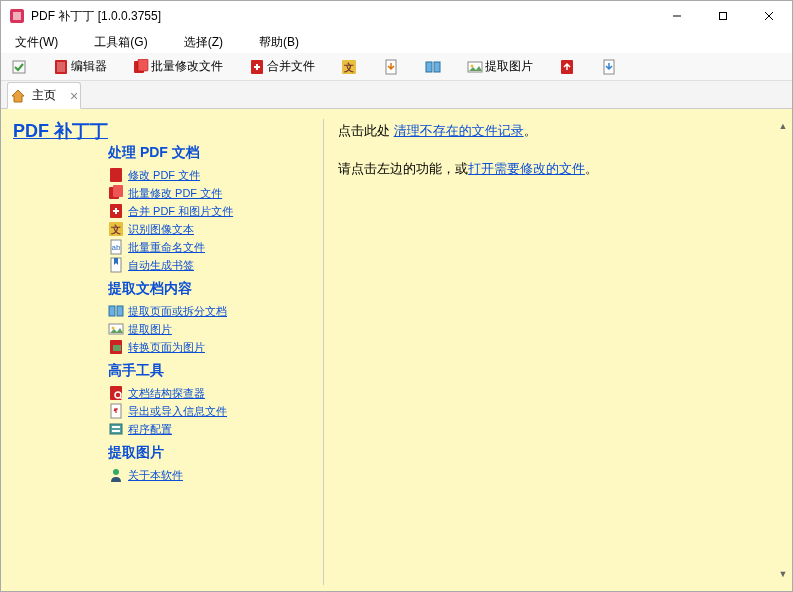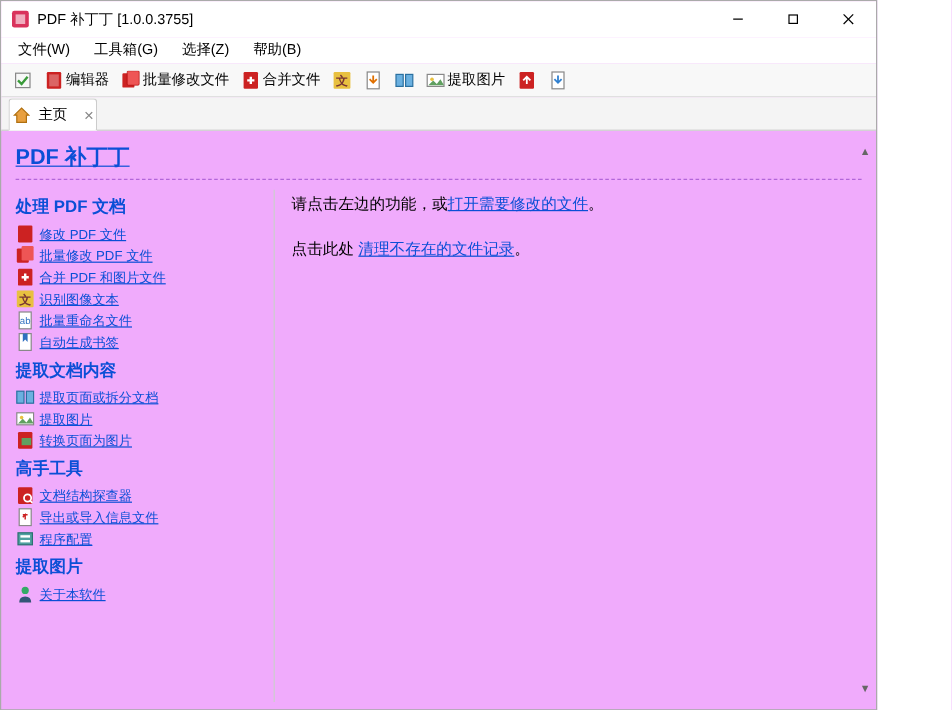--- a/index.html
+++ b/index.html
@@ -4,7 +4,7 @@
 <style>
 * { margin: 0; padding: 0; box-sizing: border-box; }
 body { font-family: "Microsoft YaHei", "SimSun", sans-serif; font-size: 12px; background: #fff; }
-.window { width: 731px; height: 592px; border: 1px solid #aaa; display: flex; flex-direction: column; background: #f0abfc; }
+.window { width: 793px; height: 592px; border: 1px solid #aaa; display: flex; flex-direction: column; background: #fef9c3; }
 .titlebar { height: 30px; display: flex; align-items: center; padding: 0 0 0 8px; background: #fff; }
 .titlebar-icon { width: 16px; height: 16px; margin-right: 6px; }
 .titlebar-text { flex: 1; font-size: 12px; color: #000; }

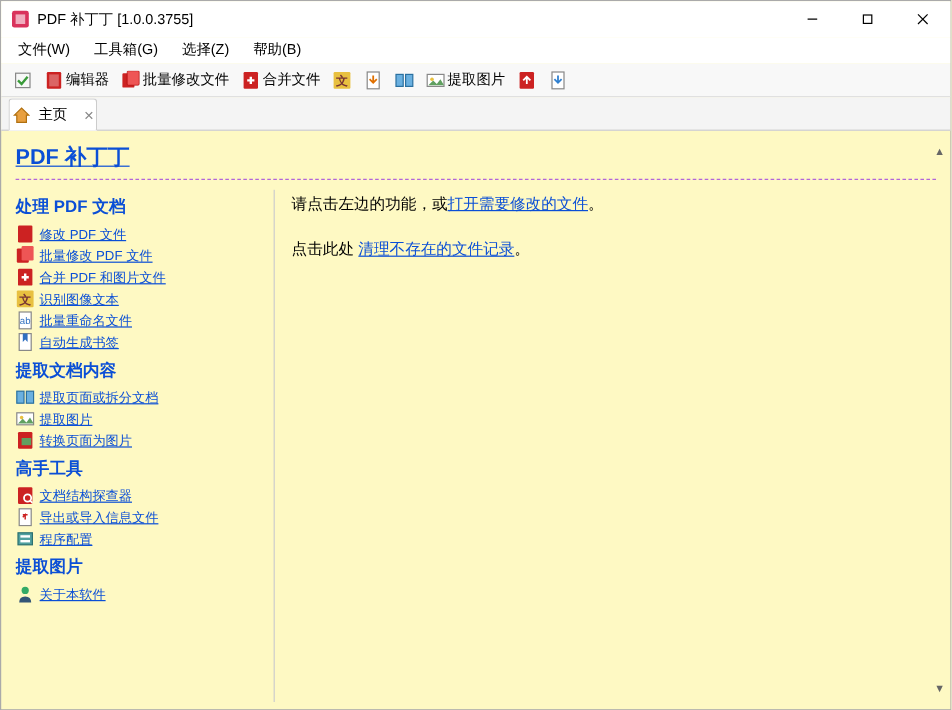--- a/index.html
+++ b/index.html
@@ -10,7 +10,7 @@
 .titlebar-text { flex: 1; font-size: 12px; color: #000; }
 .win-controls { display: flex; height: 100%; }
 .win-btn { width: 46px; height: 100%; display: flex; align-items: center; justify-content: center; font-family: Arial; }
-.menubar { height: 22px; display: flex; padding: 0 6px; gap: 4px; background: #fff; }
+.menubar { height: 22px; display: flex; align-items: center; padding: 0 6px; gap: 20px; background: #fff; }
 .menu-item { padding: 2px 8px; font-size: 12px; }
 .toolbar { height: 28px; display: flex; align-items: center; padding: 0 6px; gap: 2px; background: #f8f8f8; border-bottom: 1px solid #e0e0e0; }
 .tb-btn { display: flex; align-items: center; padding: 2px 4px; gap: 2px; font-size: 12px; }

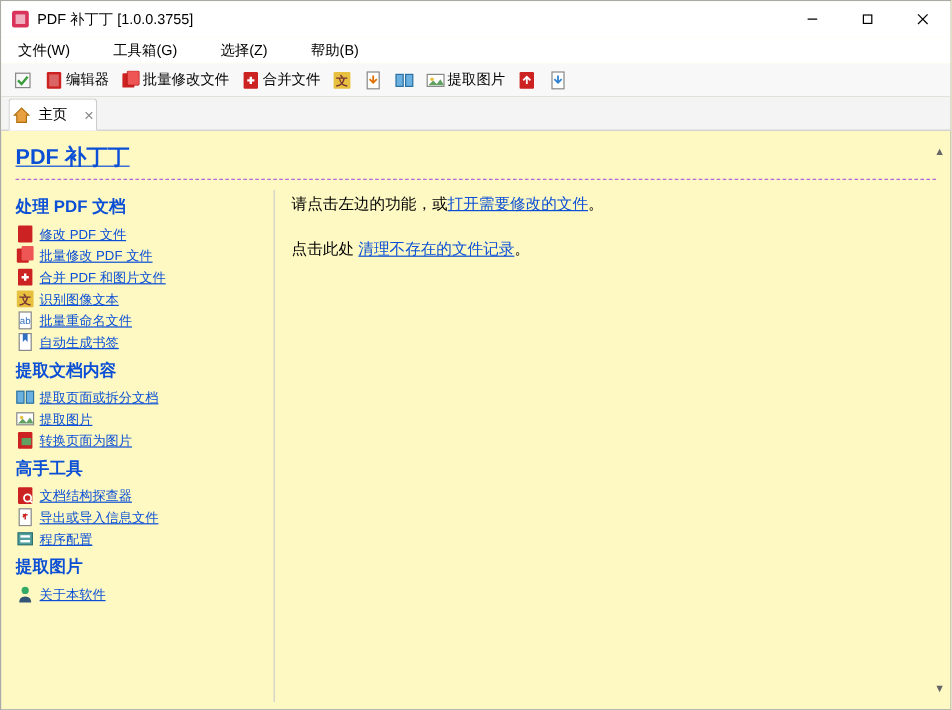--- a/index.html
+++ b/index.html
@@ -12,7 +12,7 @@
 .win-btn { width: 46px; height: 100%; display: flex; align-items: center; justify-content: center; font-family: Arial; }
 .menubar { height: 22px; display: flex; align-items: center; padding: 0 6px; gap: 20px; background: #fff; }
 .menu-item { padding: 2px 8px; font-size: 12px; }
-.toolbar { height: 28px; display: flex; align-items: center; padding: 0 6px; gap: 2px; background: #f8f8f8; border-bottom: 1px solid #e0e0e0; }
+.toolbar { height: 28px; display: flex; align-items: center; padding: 0 6px; gap: 18px; background: #f8f8f8; border-bottom: 1px solid #e0e0e0; }
 .tb-btn { display: flex; align-items: center; padding: 2px 4px; gap: 2px; font-size: 12px; }
 .tb-icon { display: inline-flex; width: 16px; height: 16px; }
 .tabstrip { height: 28px; display: flex; align-items: flex-end; padding: 4px 6px 0 6px; background: #f4f4f4; border-bottom: 1px solid #ccc; }

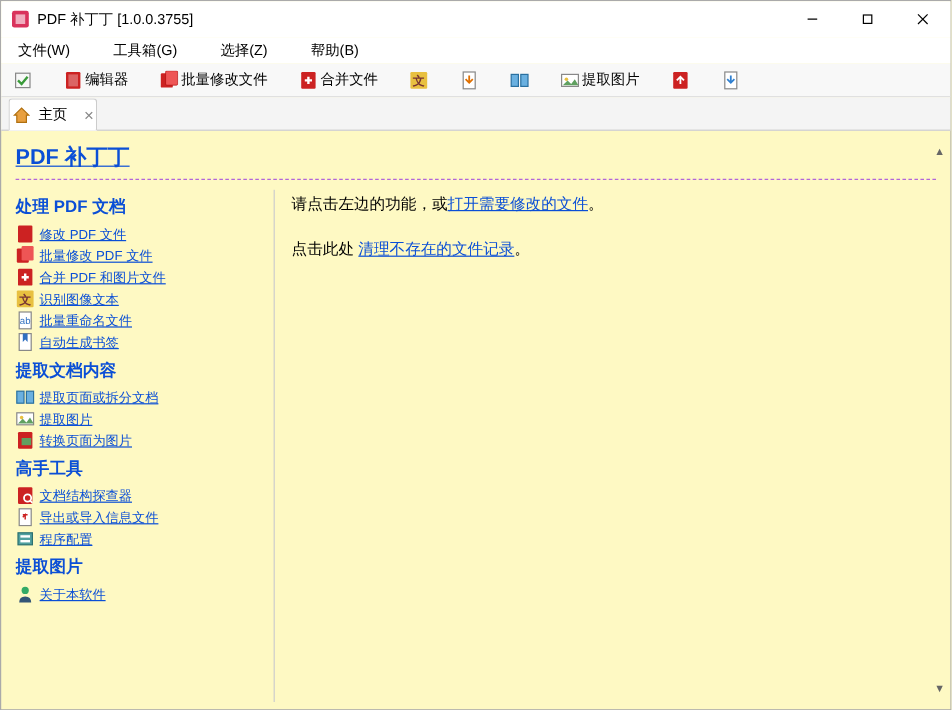--- a/index.html
+++ b/index.html
@@ -18,7 +18,7 @@
 .tabstrip { height: 28px; display: flex; align-items: flex-end; padding: 4px 6px 0 6px; background: #f4f4f4; border-bottom: 1px solid #ccc; }
 .tab { display: flex; align-items: center; padding: 4px 2px; background: #fff; border: 1px solid #ccc; border-bottom: 1px solid #fff; border-radius: 3px 3px 0 0; gap: 6px; font-size: 12px; position: relative; top: 1px; }
 .tab-close { color: #888; margin-left: 8px; font-size: 14px; line-height: 1; }
-.content { flex: 1; display: flex; flex-direction: column; padding: 10px 12px 6px 12px; overflow: hidden; position: relative; }
+.content { flex: 1; display: flex; flex-direction: row; padding: 10px 12px 6px 12px; overflow: hidden; position: relative; }
 .app-title { font-size: 18px; font-weight: bold; color: #0b4fd6; text-decoration: underline; margin-bottom: 6px; }
 .dashed { border: none; border-top: 1px dashed #b266d9; margin-bottom: 8px; }
 .body-row { flex: 1; display: flex; overflow: hidden; }

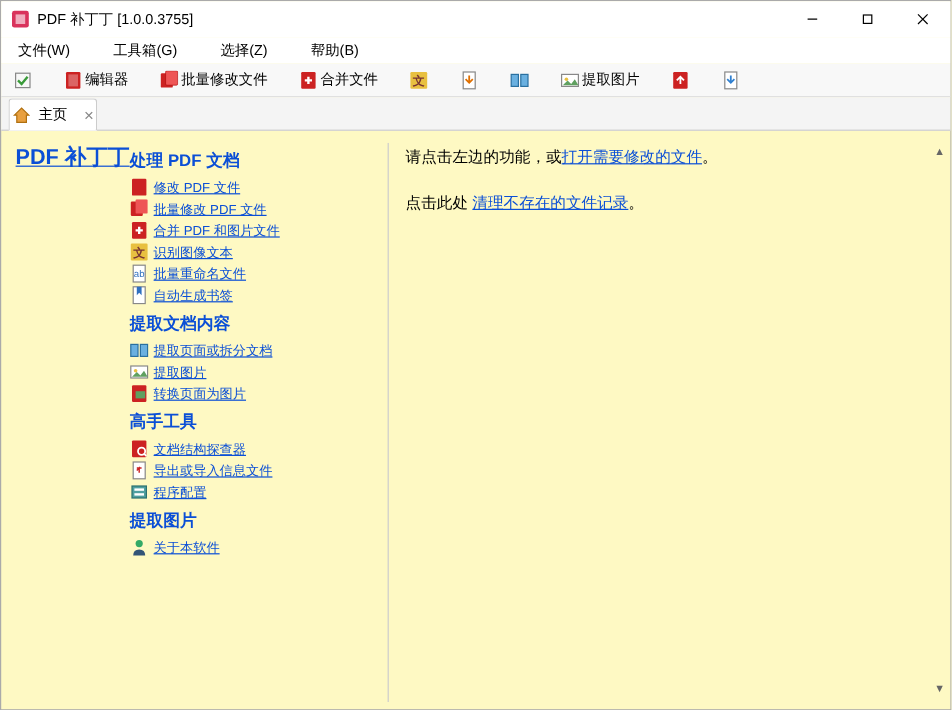--- a/index.html
+++ b/index.html
@@ -22,7 +22,7 @@
 .app-title { font-size: 18px; font-weight: bold; color: #0b4fd6; text-decoration: underline; margin-bottom: 6px; }
 .dashed { border: none; border-top: 1px dashed #b266d9; margin-bottom: 8px; }
 .body-row { flex: 1; display: flex; overflow: hidden; }
-.leftcol { width: 215px; overflow: hidden; padding-right: 6px; }
+.leftcol { width: 215px; overflow: hidden; padding-right: 6px; margin-top: 19px; }
 .section-h { font-size: 14px; font-weight: bold; color: #0b4fd6; margin: 6px 0 4px 0; }
 .link-item { display: flex; align-items: center; gap: 4px; padding: 1px 0; }
 .link-item a { color: #0b4fd6; text-decoration: underline; font-size: 11px; text-align: right; }

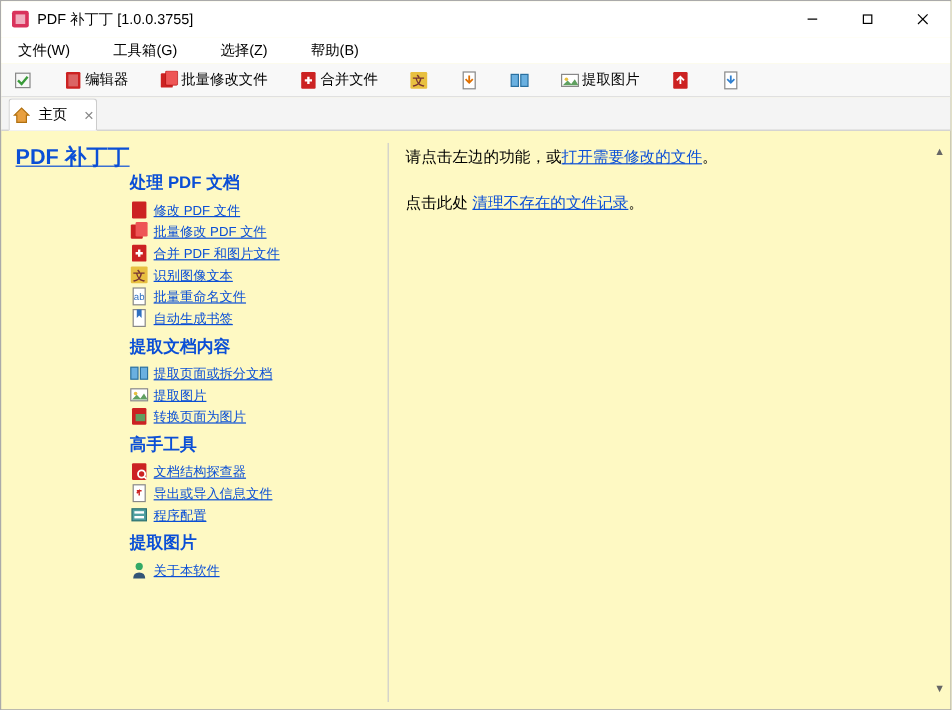--- a/index.html
+++ b/index.html
@@ -311,8 +311,8 @@
       </div>
 
       <div class="rightcol">
+        <p><span>点击此处 </span><a href="#">清理不存在的文件记录</a><span>。</span></p>
         <p><span>请点击左边的功能，或</span><a href="#">打开需要修改的文件</a><span>。</span></p>
-        <p><span>点击此处 </span><a href="#">清理不存在的文件记录</a><span>。</span></p>
       </div>
     </div>
 

